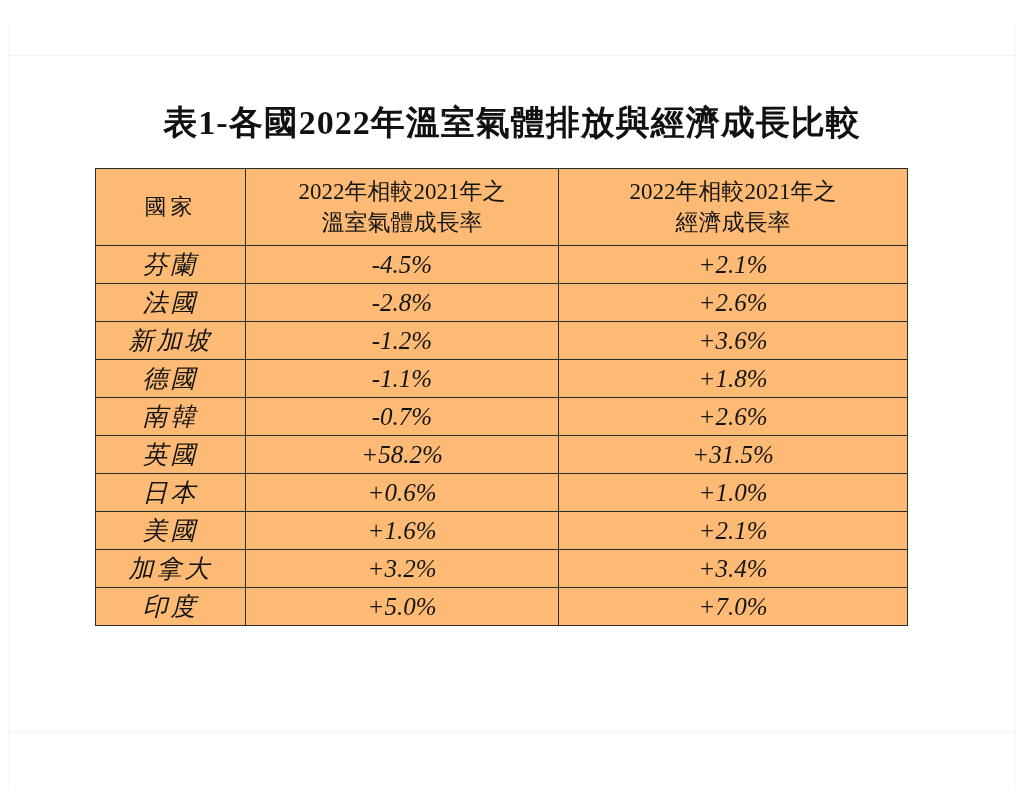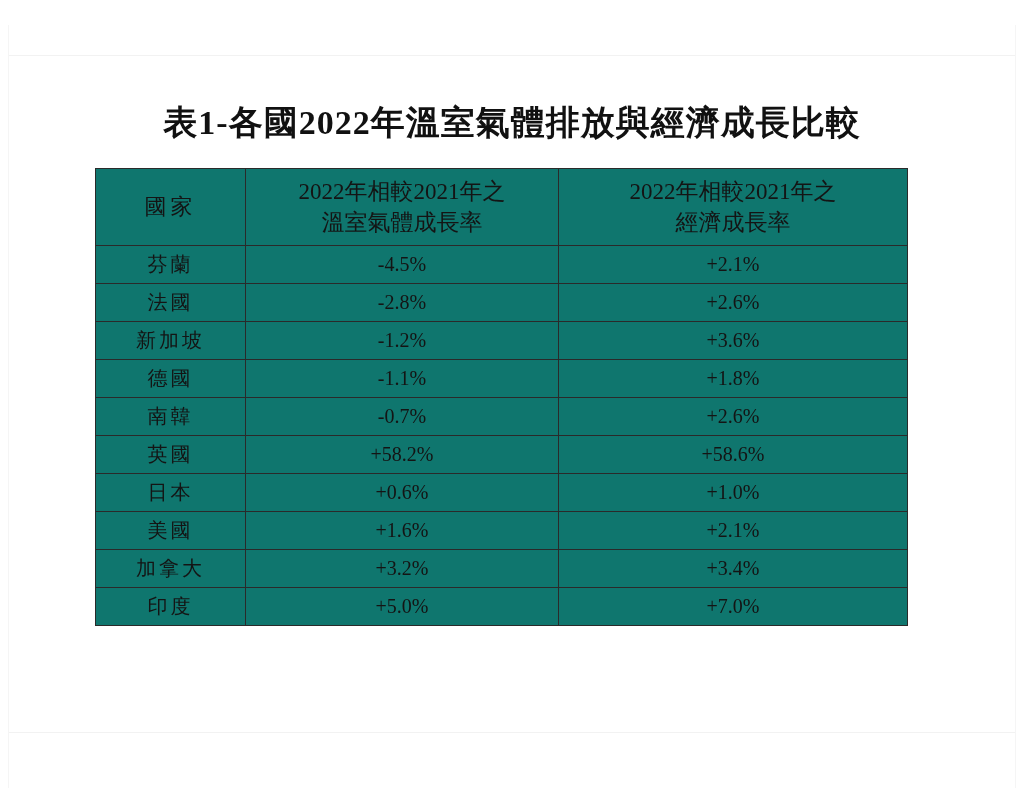--- a/index.html
+++ b/index.html
@@ -78,7 +78,7 @@
     border-collapse: collapse;
     width: 812px;
     table-layout: fixed;
-    background: #0f766e;
+    background: #fdba74;
   }
 
   table.data-table th,

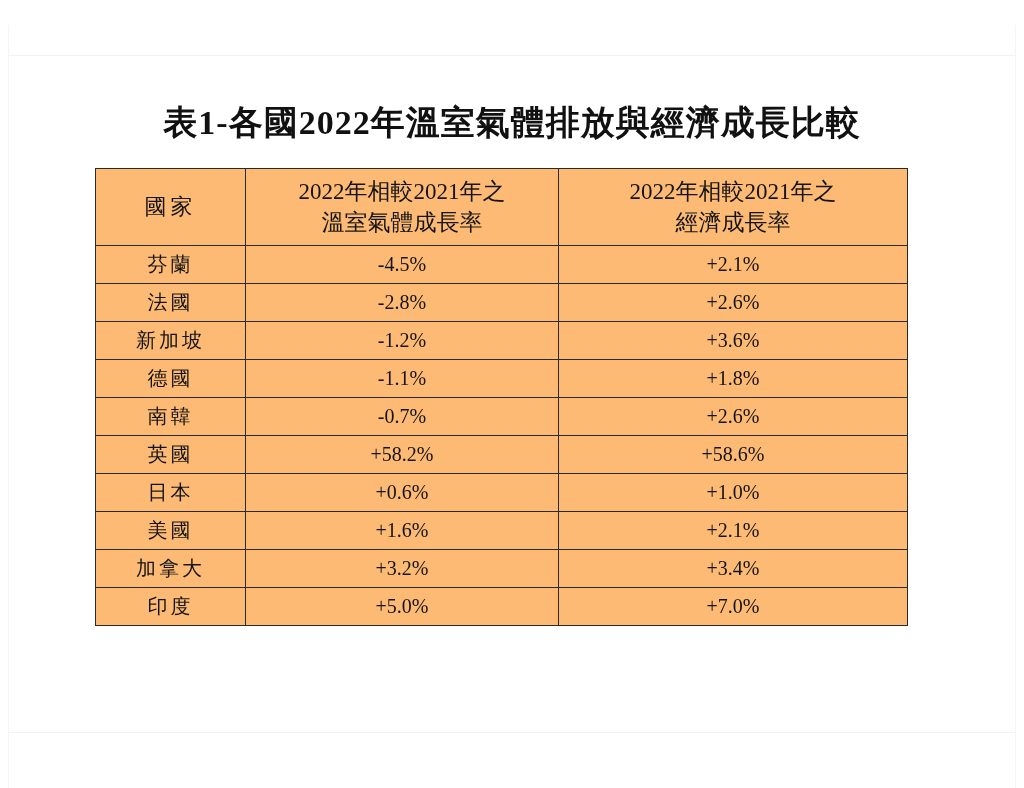--- a/index.html
+++ b/index.html
@@ -104,8 +104,9 @@
 
   table.data-table tbody td {
     height: 37px;
-    font-size: 20px;
+    font-size: 25px;
     padding: 0 4px;
+    font-style: italic;
   }
 
   table.data-table tbody td.country {

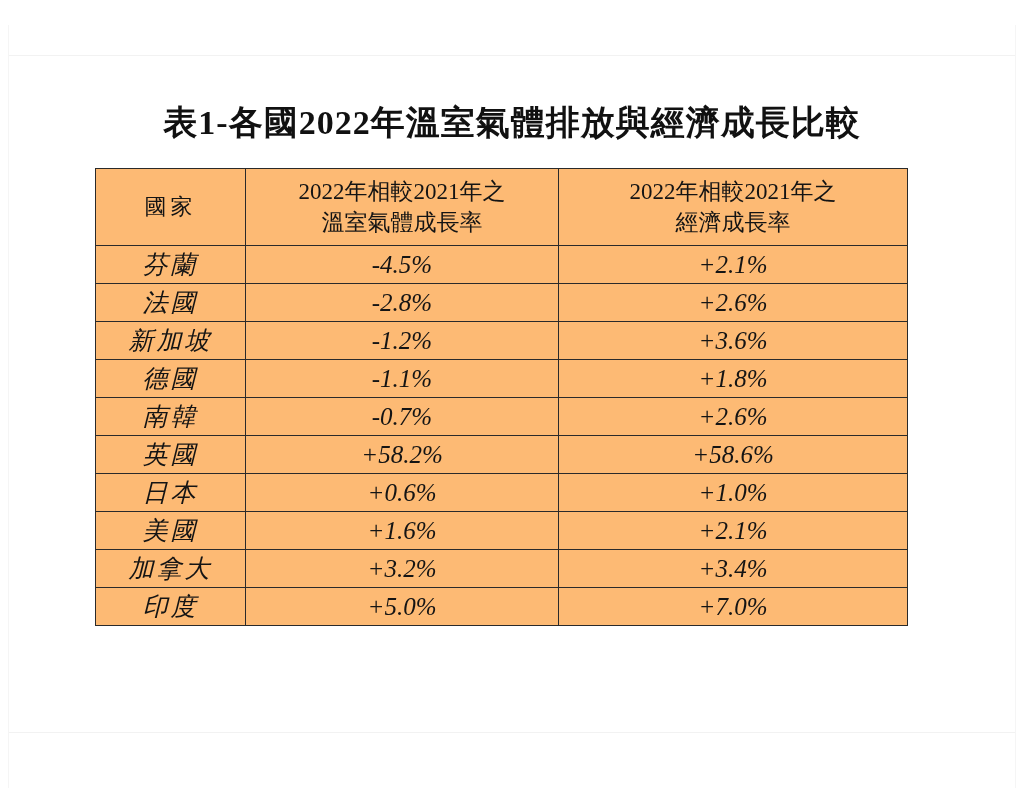--- a/index.html
+++ b/index.html
@@ -182,7 +182,7 @@
           <tr>
             <td class="country">英國</td>
             <td>+58.2%</td>
-            <td>+58.6%</td>
+            <td>+31.5%</td>
           </tr>
           <tr>
             <td class="country">日本</td>

